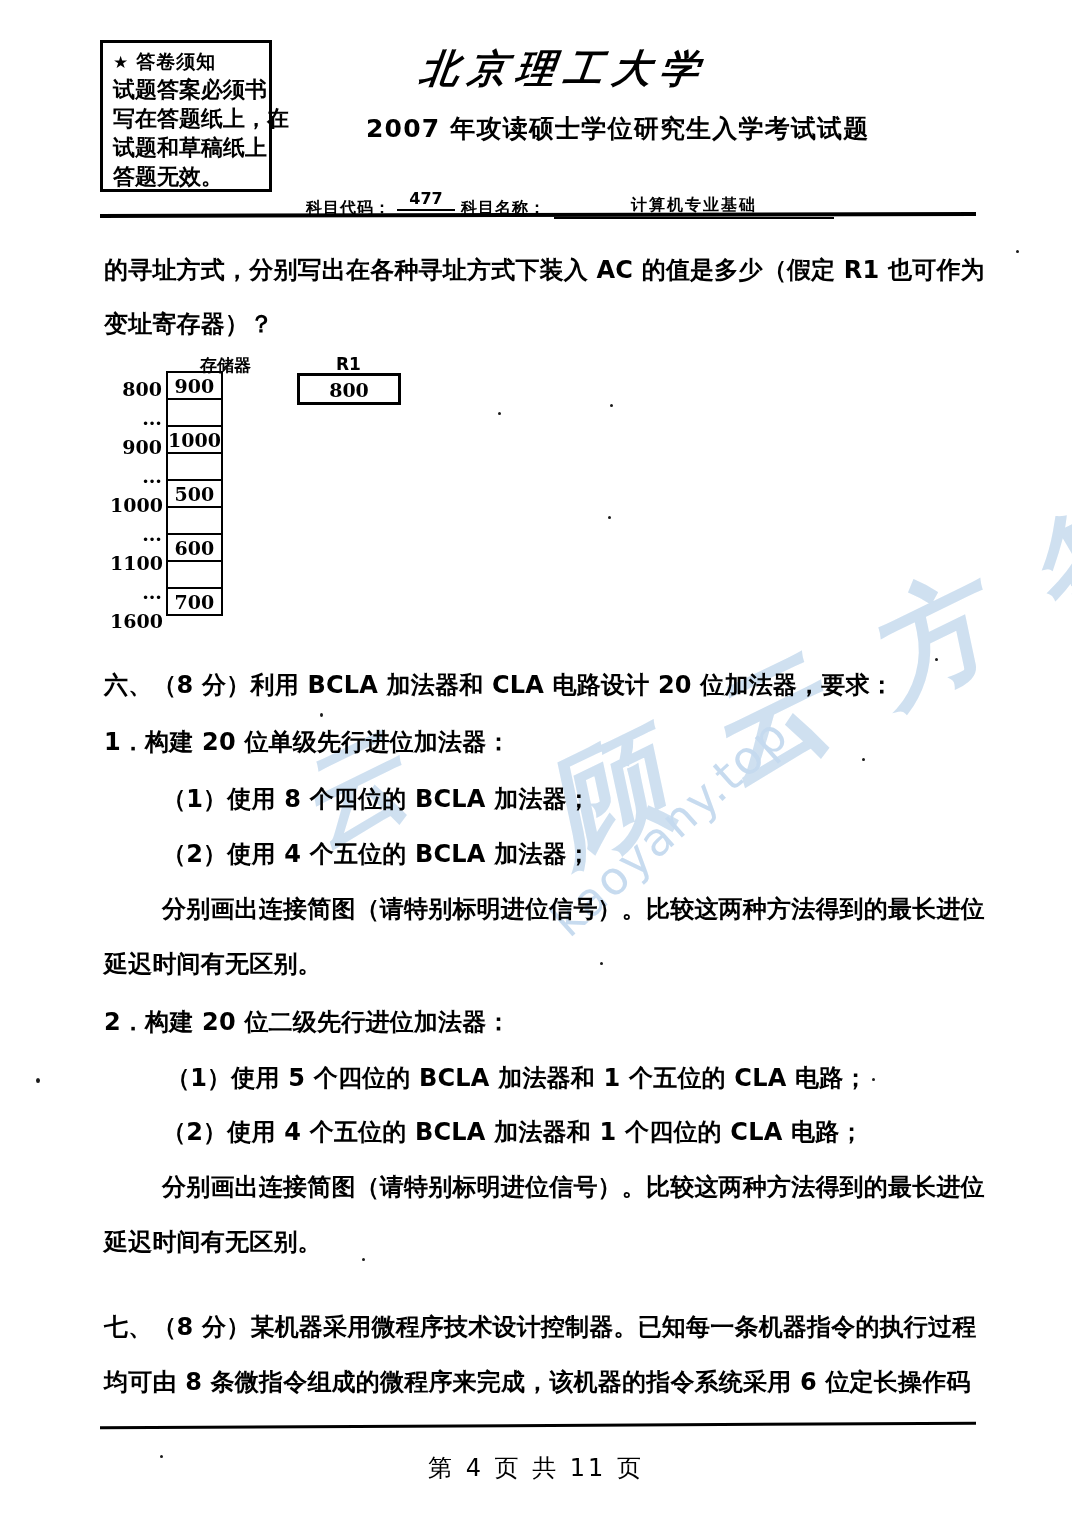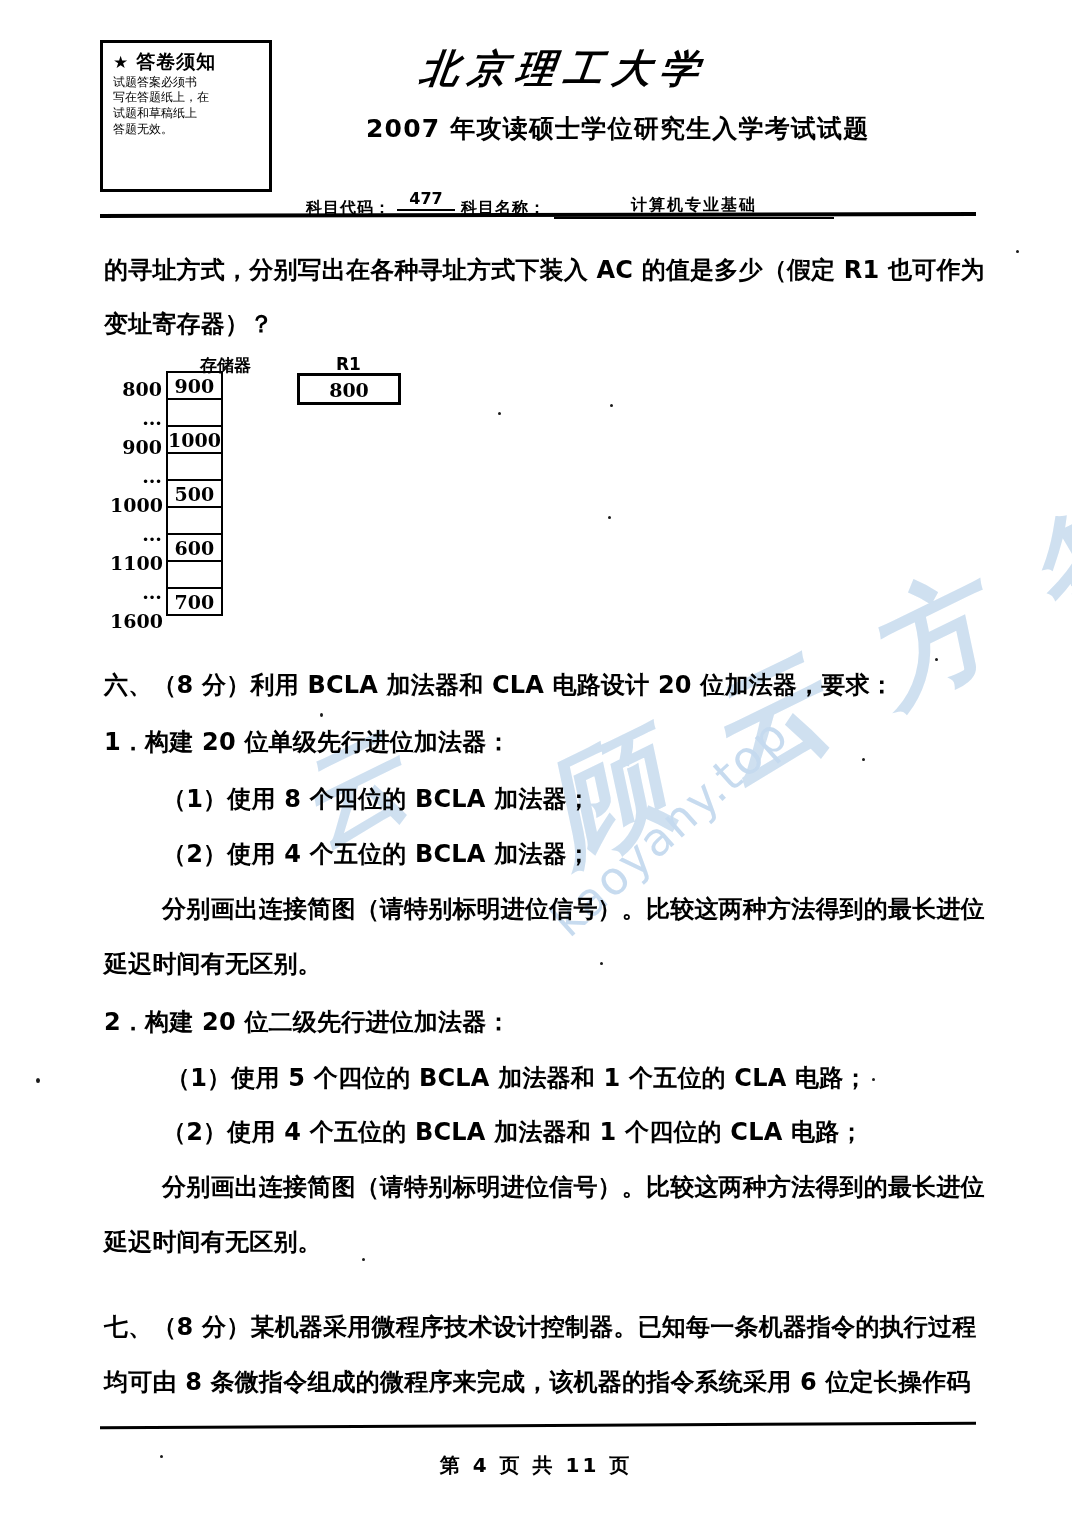--- a/index.html
+++ b/index.html
@@ -80,8 +80,8 @@
   }
   .notice-star { font-size: 17px; margin-right: 7px; }
   .notice-line {
-    font-size: 12px;
-    font-weight: 400;
+    font-size: 22px;
+    font-weight: 700;
     line-height: 1.32;
     letter-spacing: 0px;
     white-space: nowrap;

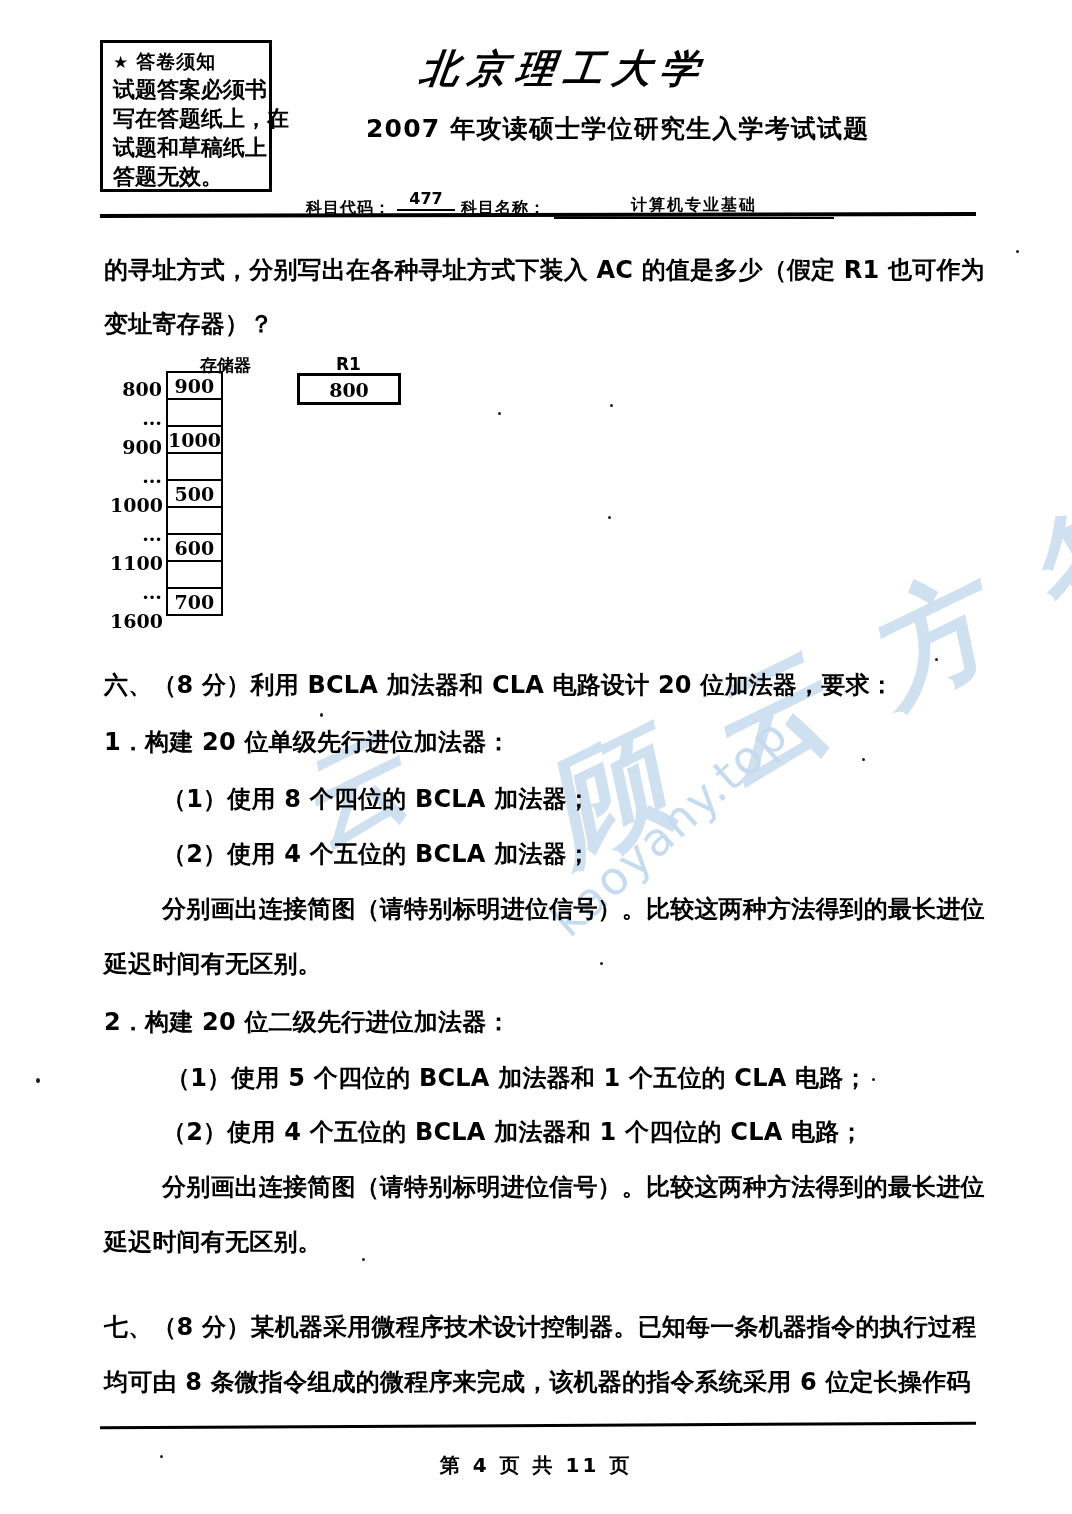--- a/index.html
+++ b/index.html
@@ -230,8 +230,8 @@
     top: 1452px;
     width: 1072px;
     text-align: center;
-    font-size: 20px;
-    font-weight: 700;
+    font-size: 24px;
+    font-weight: 400;
     letter-spacing: 3px;
     z-index: 10;
   }

